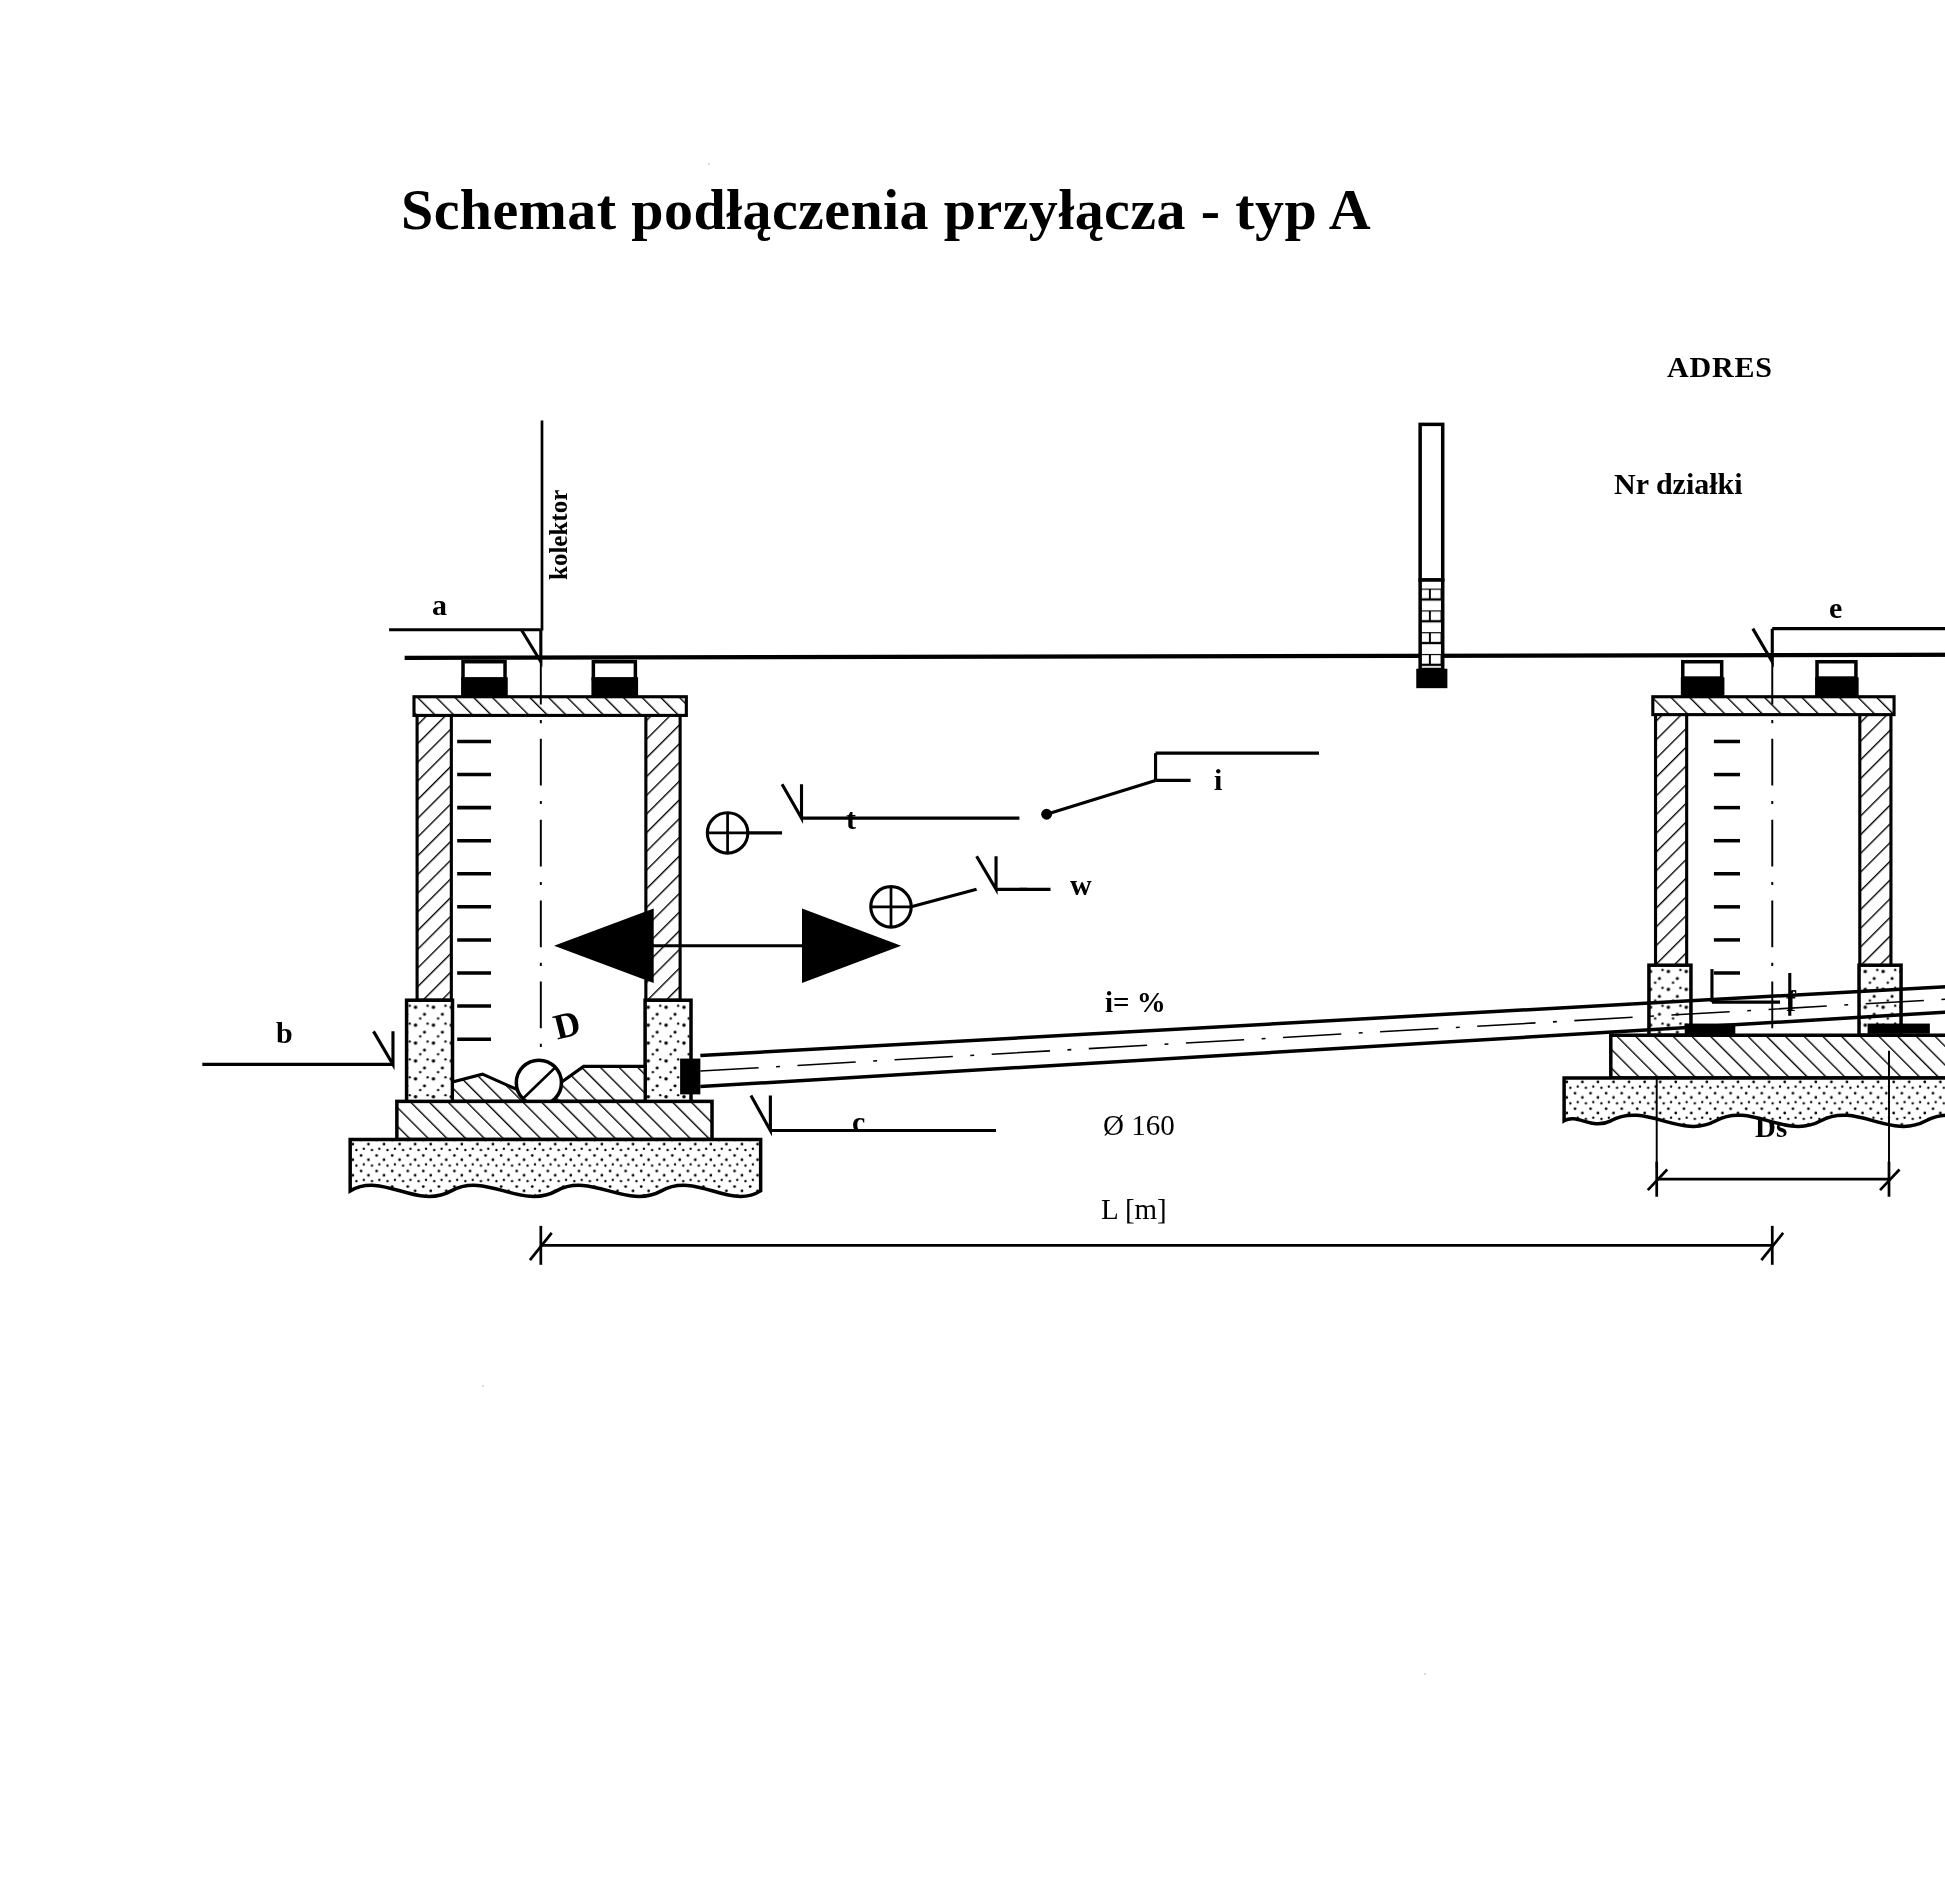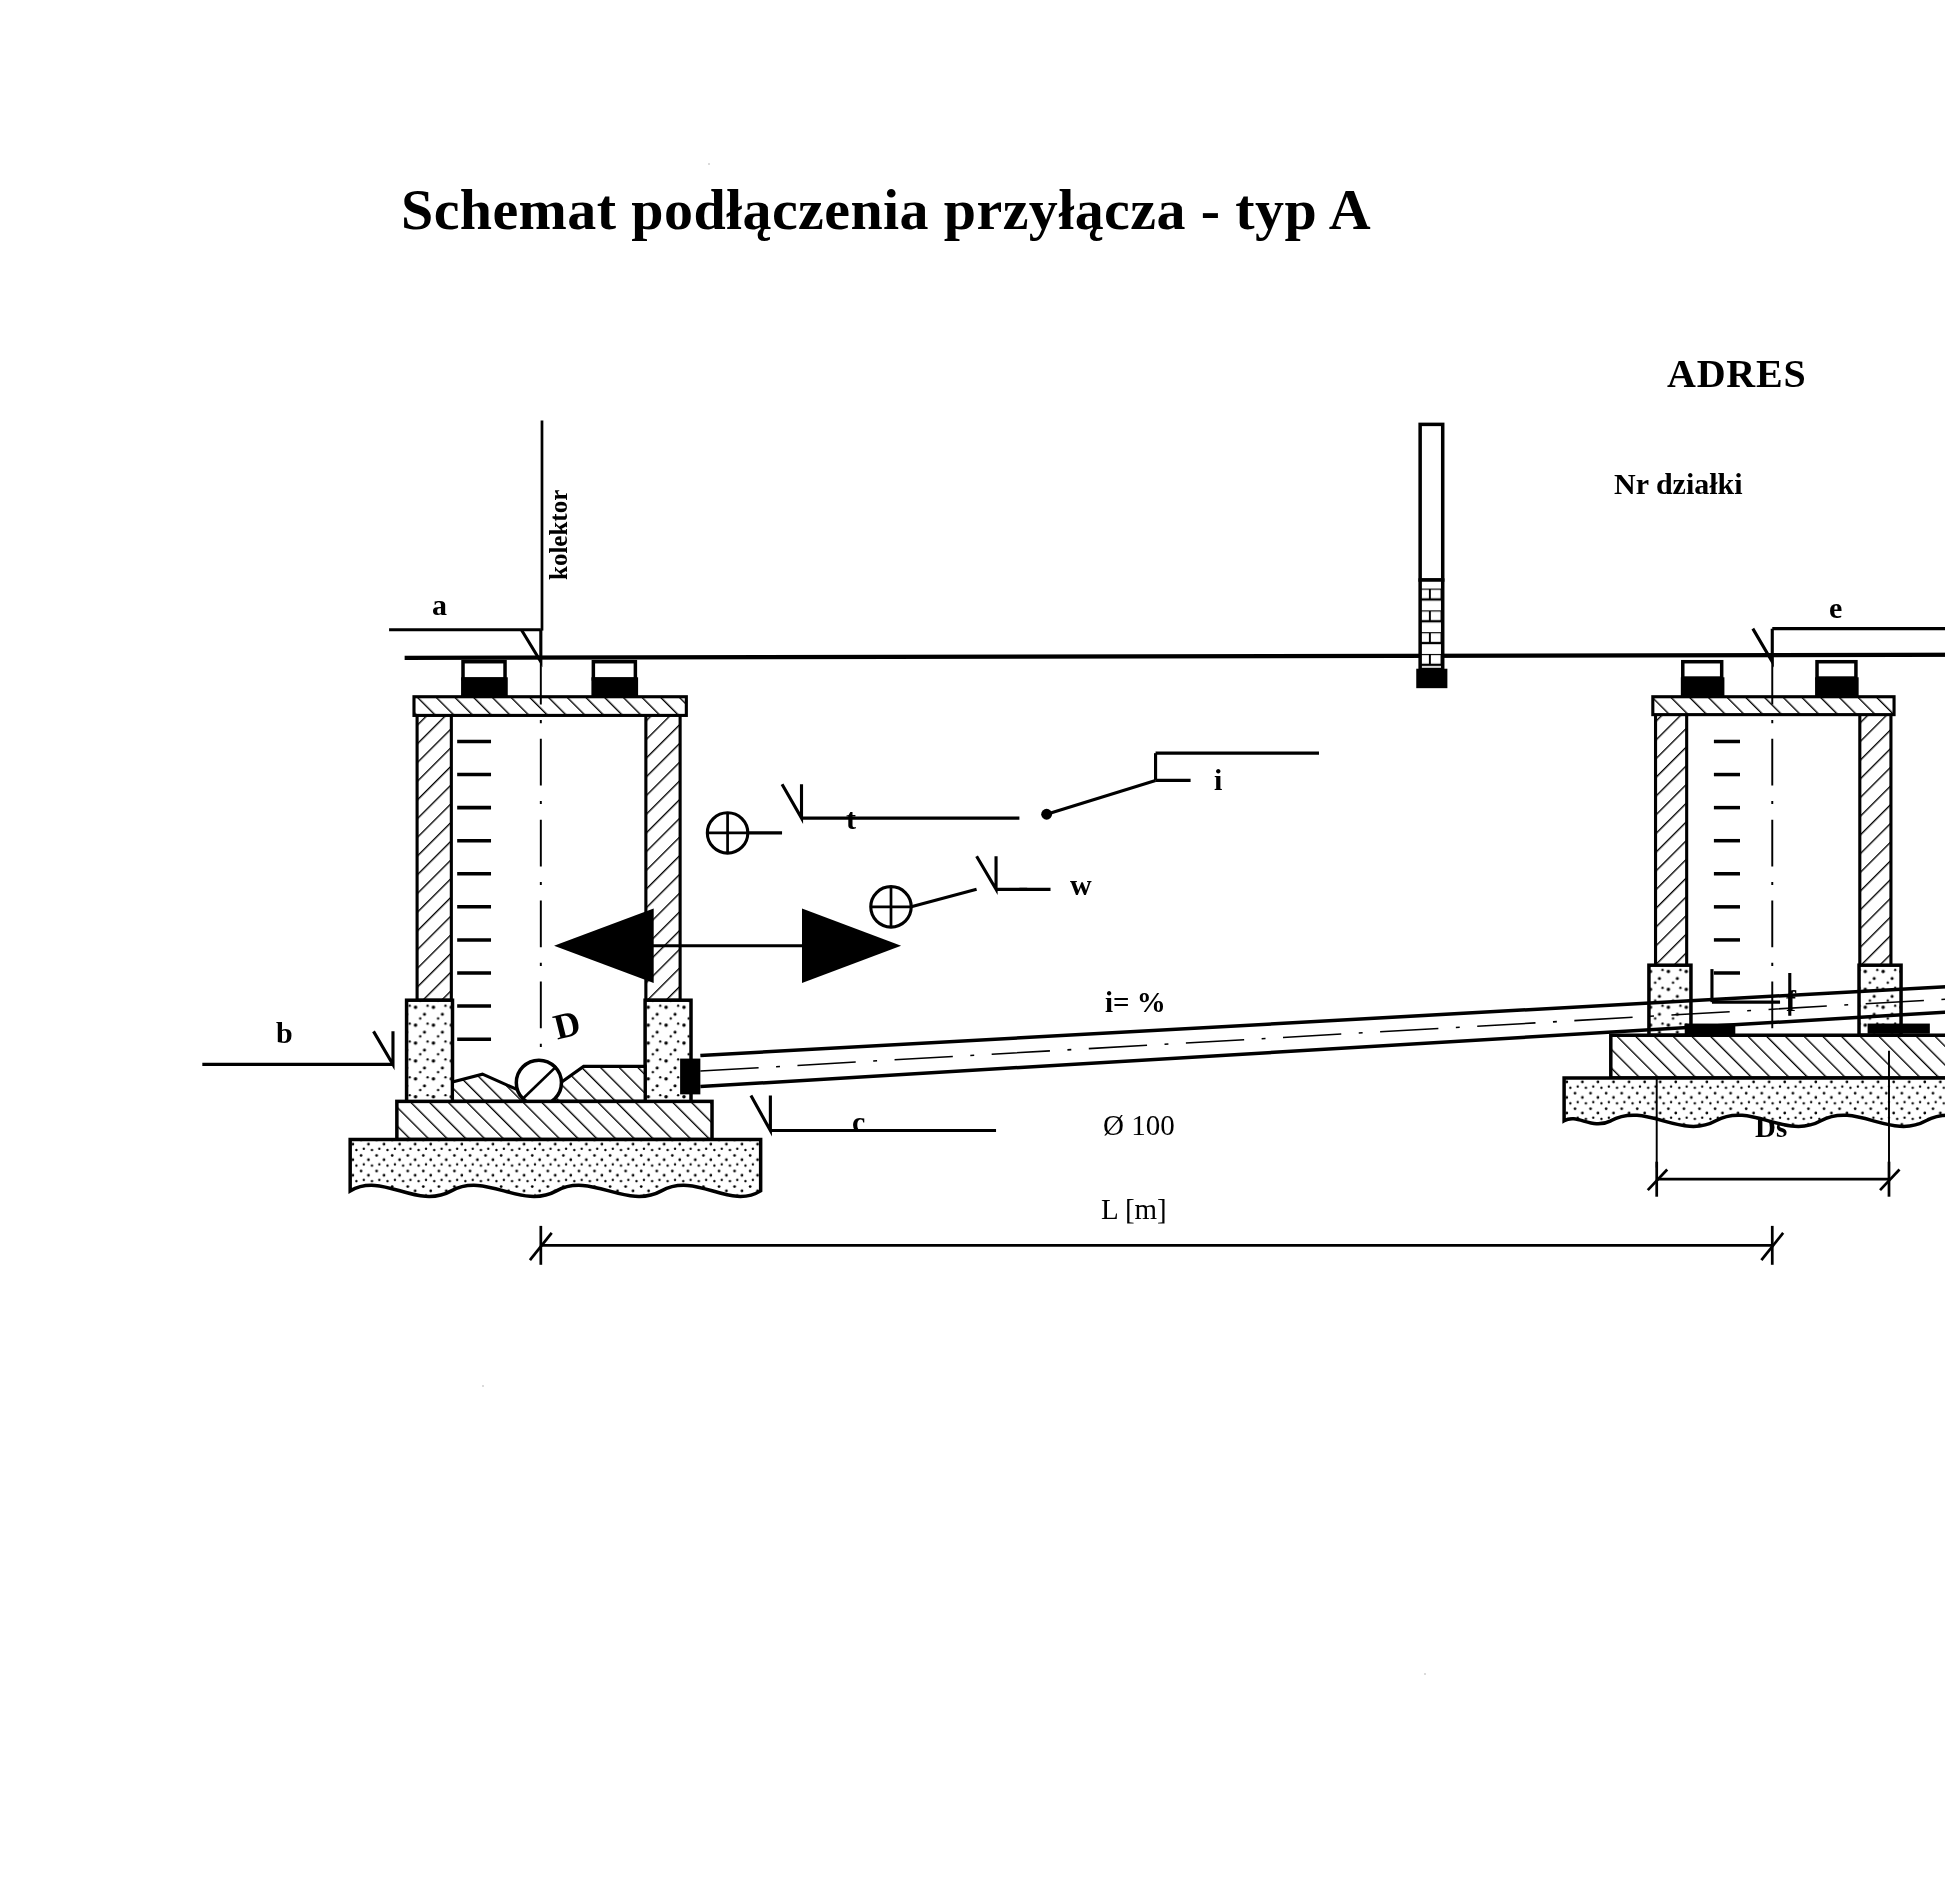--- a/index.html
+++ b/index.html
@@ -36,7 +36,7 @@
   .addr {
     font-family: "Liberation Serif", serif;
     font-weight: bold;
-    font-size: 40px;
+    font-size: 30px;
     letter-spacing: 0.8px;
   }
   .plot {

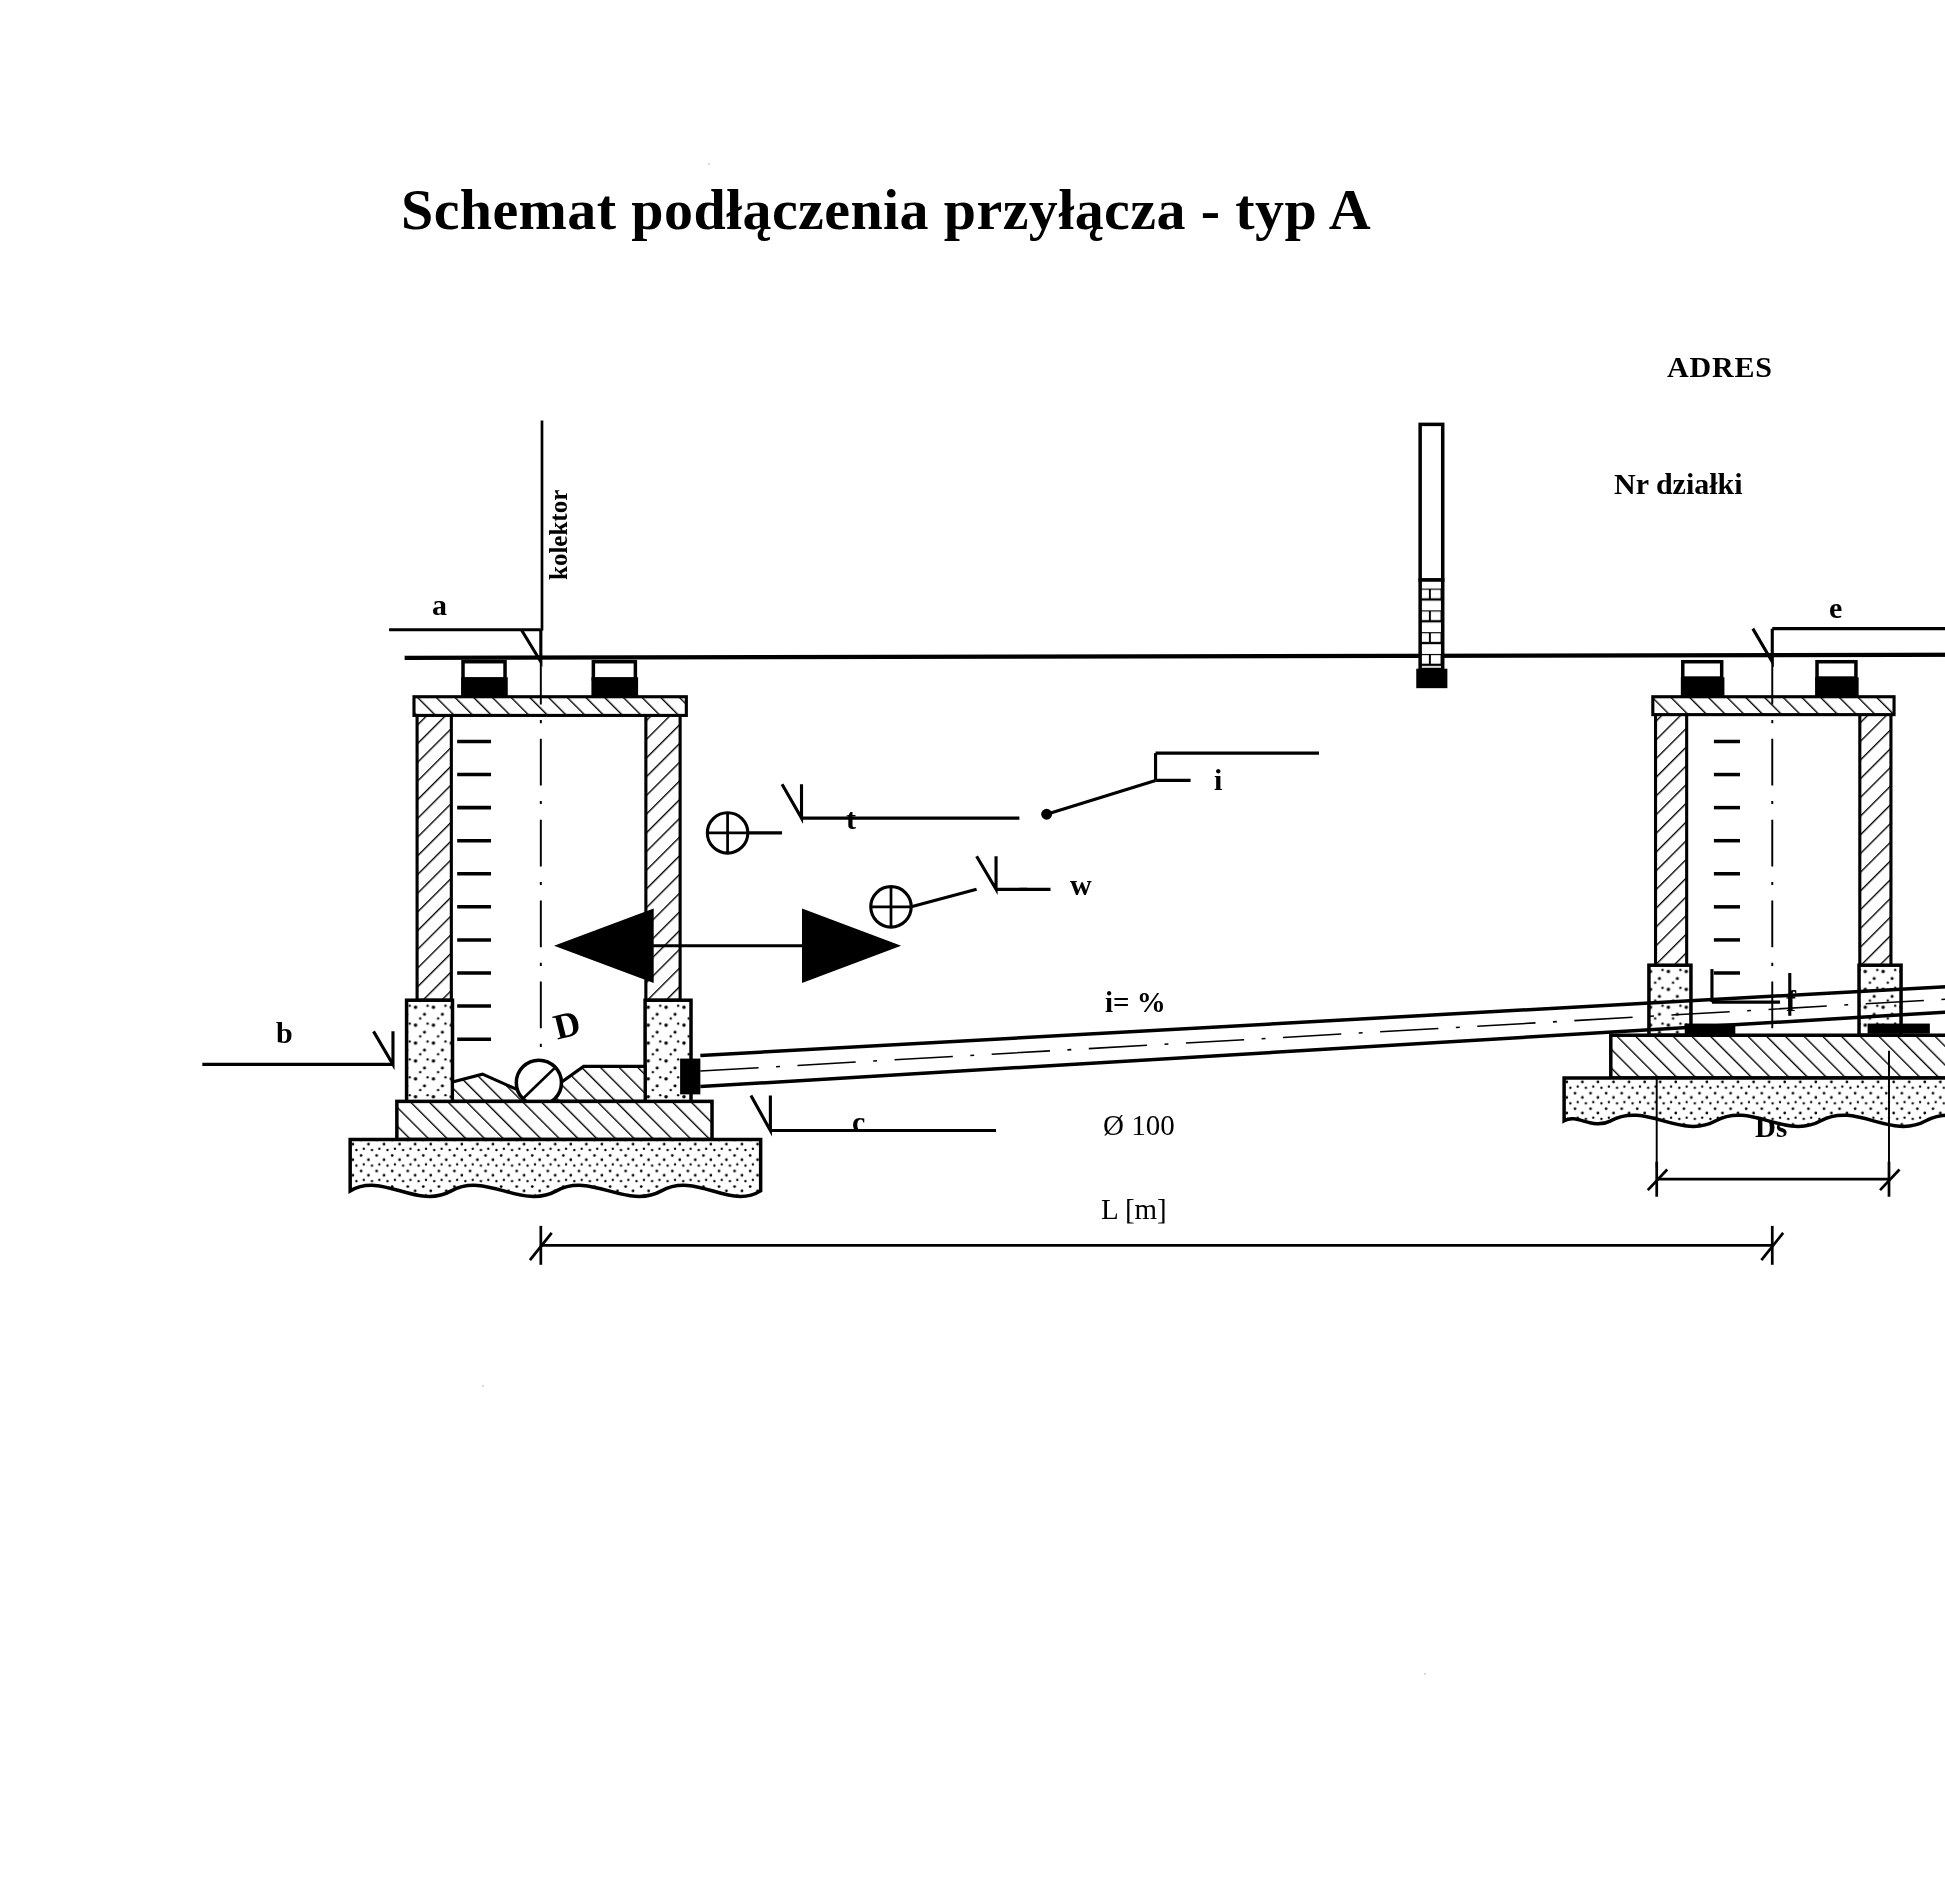--- a/index.html
+++ b/index.html
@@ -114,7 +114,7 @@
 
   <div class="t dim-b" style="left:1105px; top:986px;">i= %</div>
 
-  <div class="t dim" style="left:1103px; top:1109px;">Ø 100</div>
+  <div class="t dim" style="left:1103px; top:1109px;">Ø 160</div>
 
   <div class="t dim" style="left:1101px; top:1193px;">L [m]</div>
 

